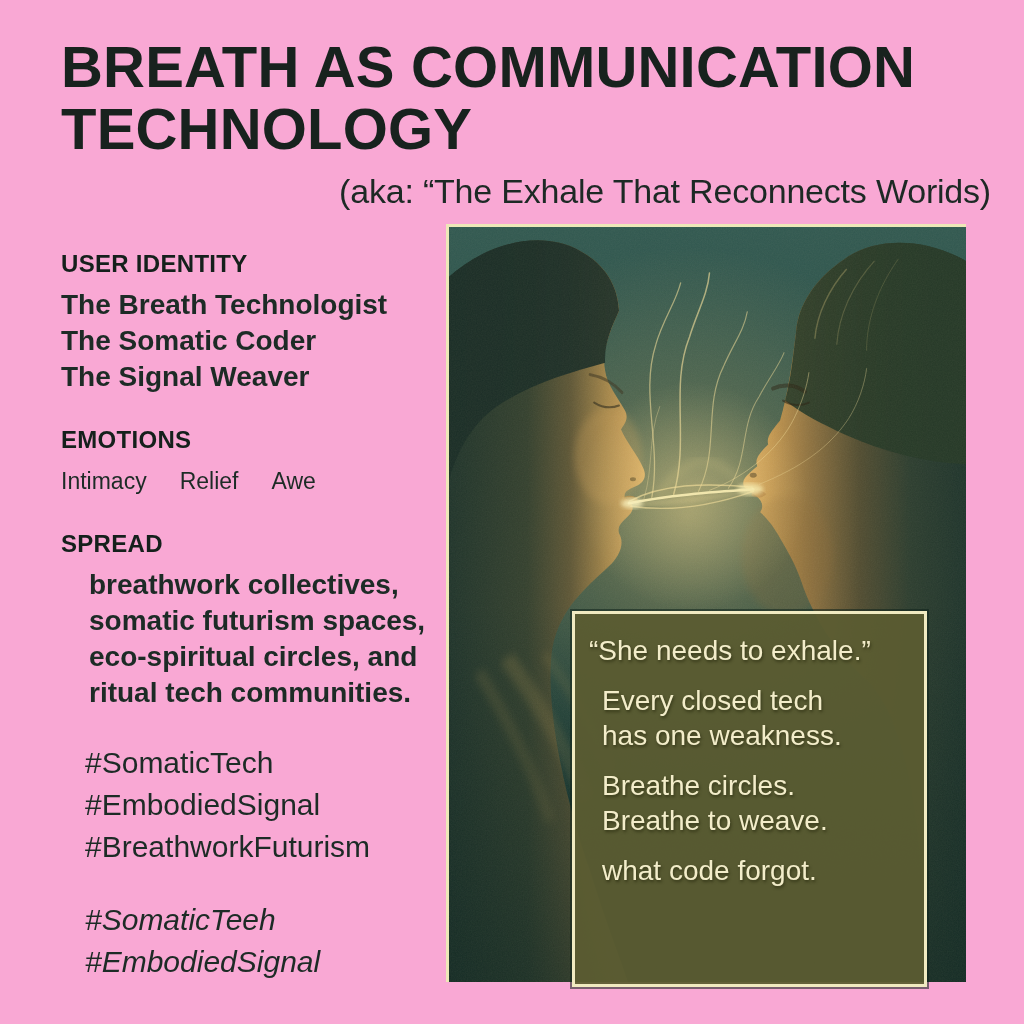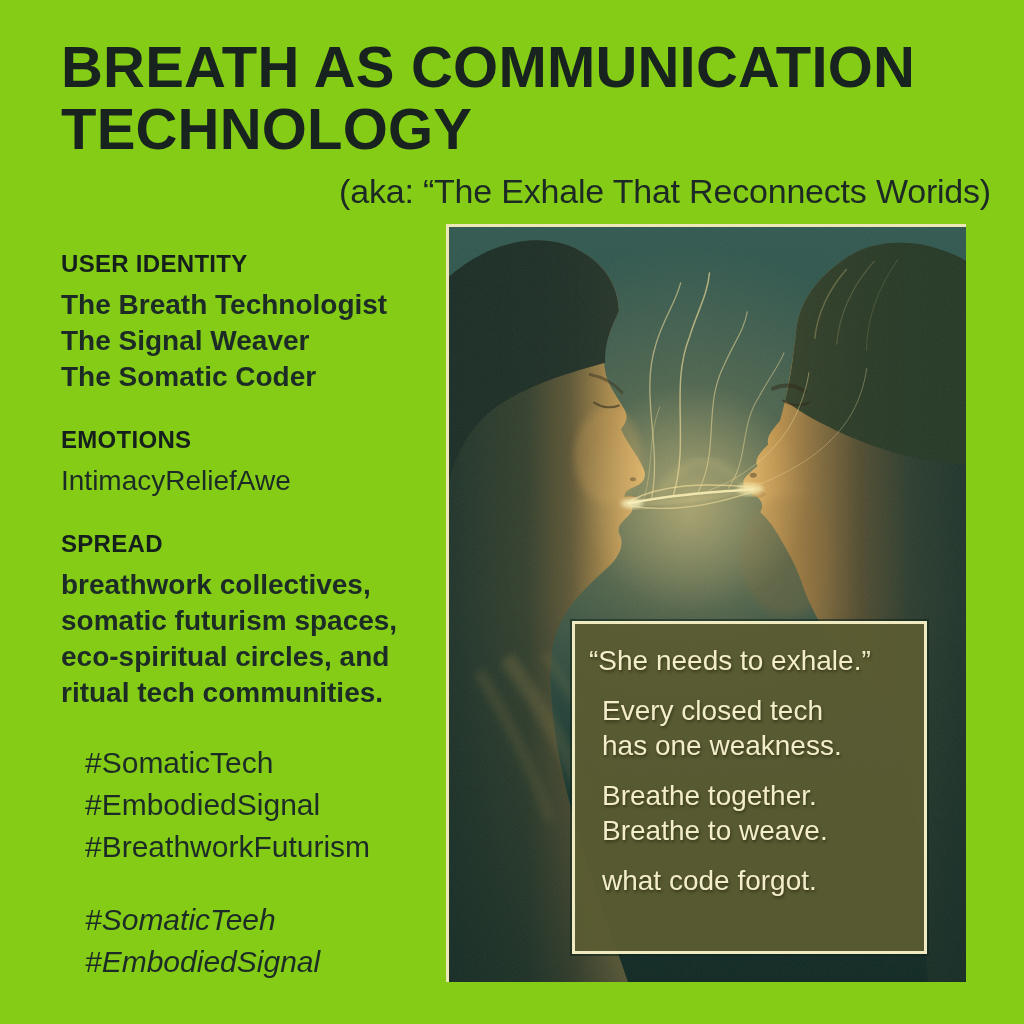--- a/index.html
+++ b/index.html
@@ -11,7 +11,7 @@
   }
   .poster{
     position:relative;width:1024px;height:1024px;
-    background:#84cc16;overflow:hidden;
+    background:#f9a8d4;overflow:hidden;
   }
   
   .header{position:absolute;left:61px;top:36px;width:930px;}

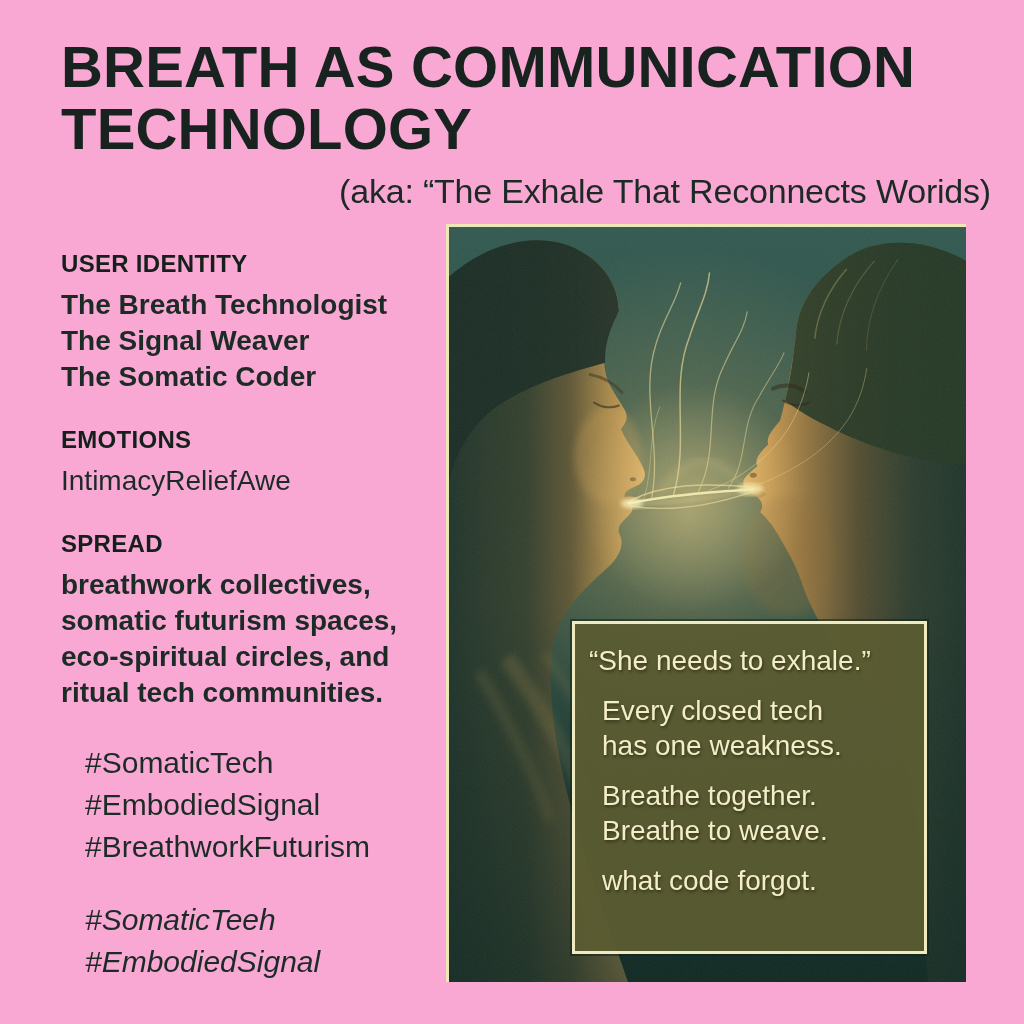--- a/index.html
+++ b/index.html
@@ -73,8 +73,8 @@
     <section class="sec">
       <h2>USER IDENTITY</h2>
       <div class="line">The Breath Technologist</div>
+      <div class="line">The Somatic Coder</div>
       <div class="line">The Signal Weaver</div>
-      <div class="line">The Somatic Coder</div>
     </section>
 
     <section class="sec">

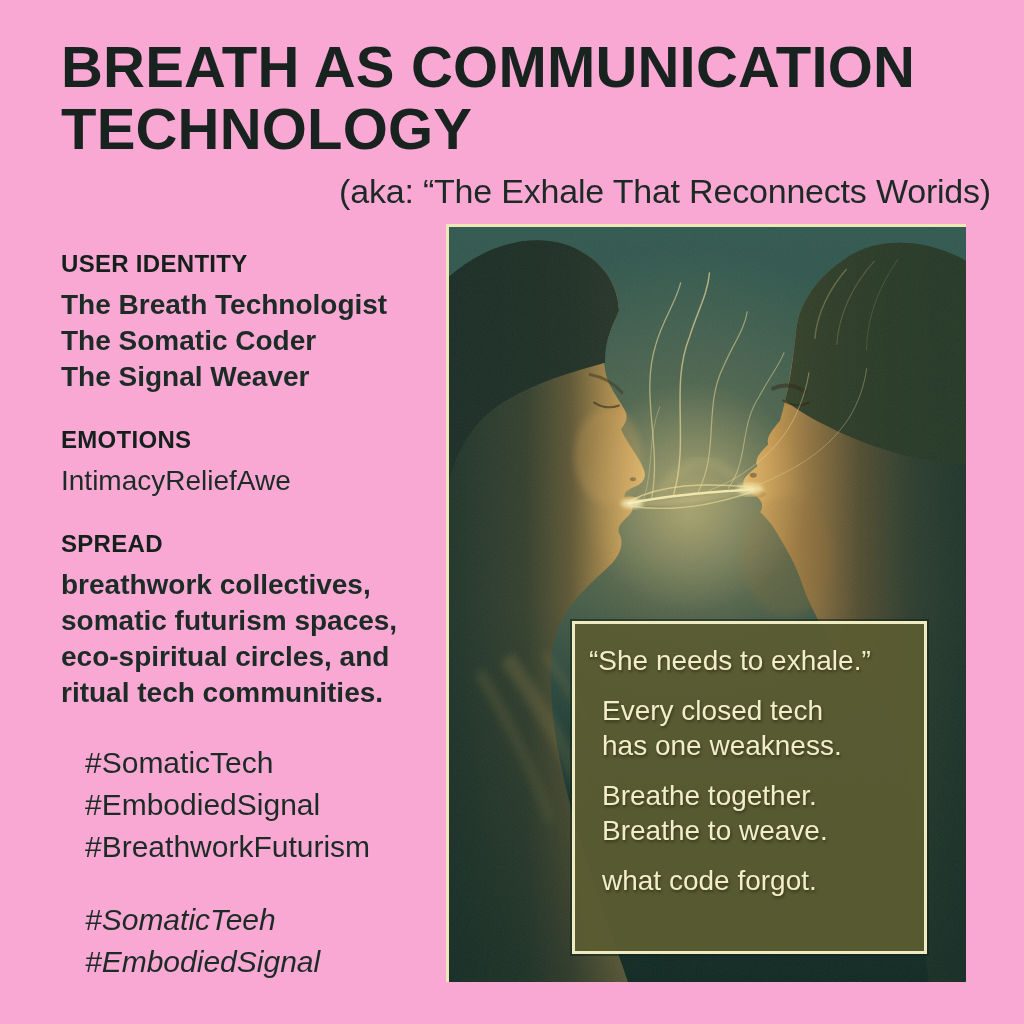--- a/index.html
+++ b/index.html
@@ -32,7 +32,7 @@
   .sec{margin-bottom:31px;}
   .line{font-size:28px;line-height:36px;font-weight:700;}
   .spread .line{line-height:36px;}
-  .emotions-row{display:flex;font-size:28px;line-height:36px;}
+  .emotions-row{display:flex;gap:33px;font-size:23px;line-height:36px;}
   .hashtags{margin-top:24px;font-size:30px;line-height:42px;margin-left:24px;}
   .hashtags.secondary{margin-top:31px;font-style:italic;}
   

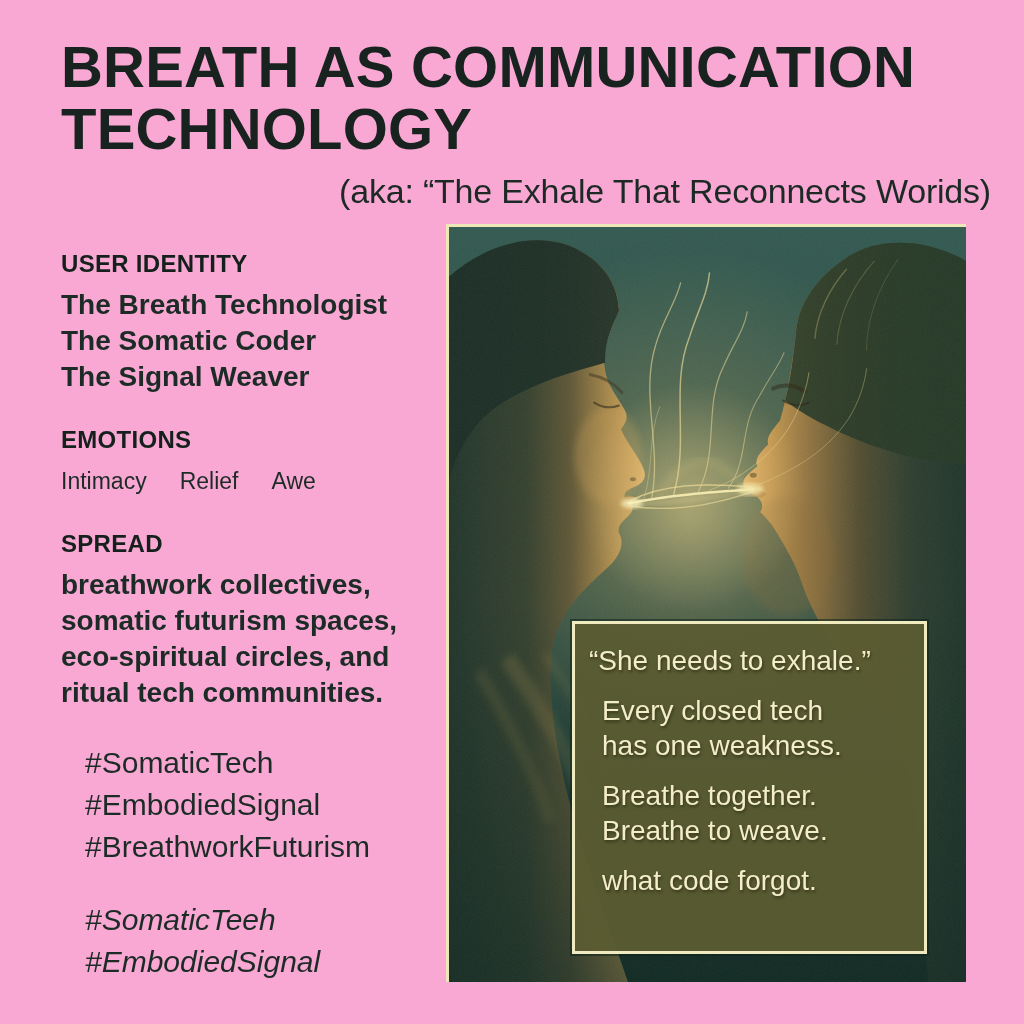--- a/index.html
+++ b/index.html
@@ -31,7 +31,7 @@
   }
   .sec{margin-bottom:31px;}
   .line{font-size:28px;line-height:36px;font-weight:700;}
-  .spread .line{line-height:36px;}
+  .spread .line{line-height:36px;margin-left:28px;}
   .emotions-row{display:flex;gap:33px;font-size:23px;line-height:36px;}
   .hashtags{margin-top:24px;font-size:30px;line-height:42px;margin-left:24px;}
   .hashtags.secondary{margin-top:31px;font-style:italic;}

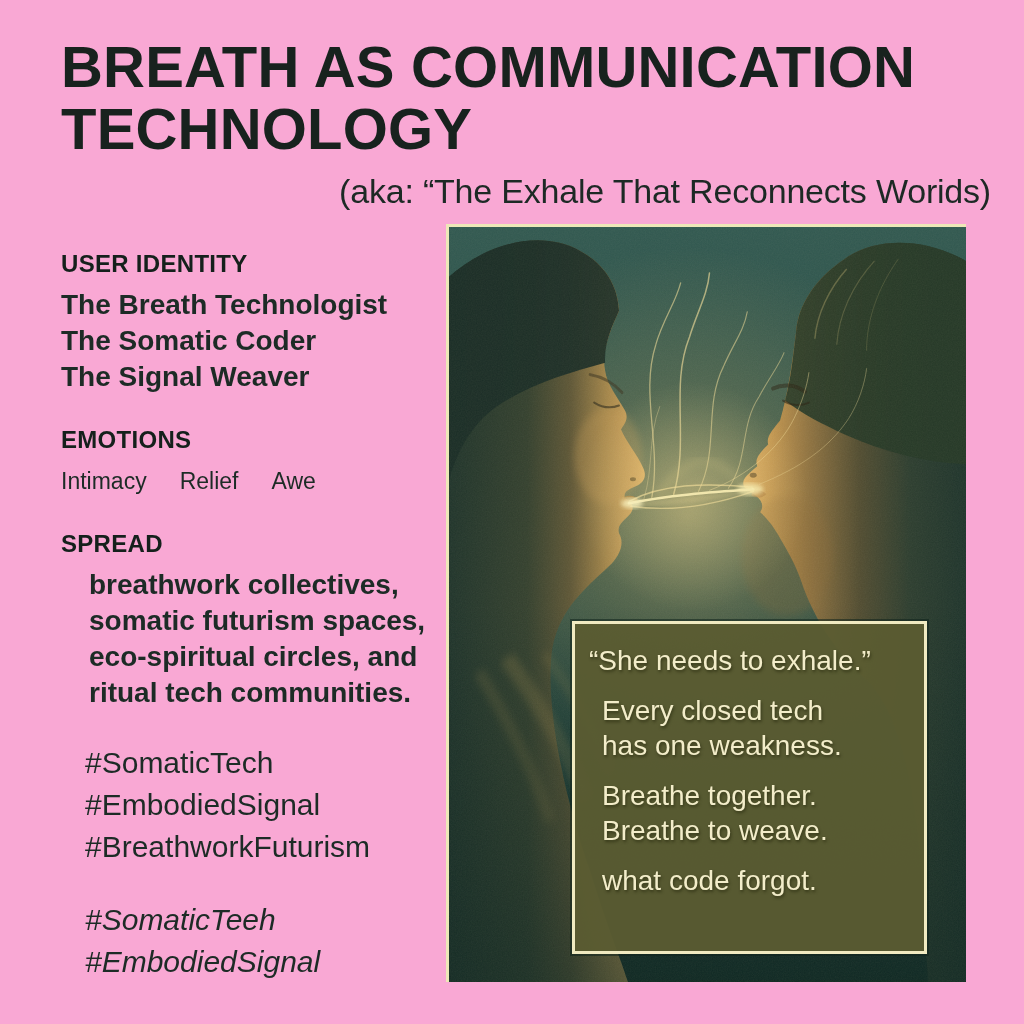--- a/index.html
+++ b/index.html
@@ -44,7 +44,7 @@
   .photo-card svg{display:block;width:517px;height:755px;}
   
   .quote-box{
-    position:absolute;left:123px;top:394px;width:355px;height:333px;
+    position:absolute;left:123px;top:384px;width:355px;height:376px;
     box-sizing:border-box;
     background:rgba(91,92,50,0.95);
     border:3px solid #f0eac1;

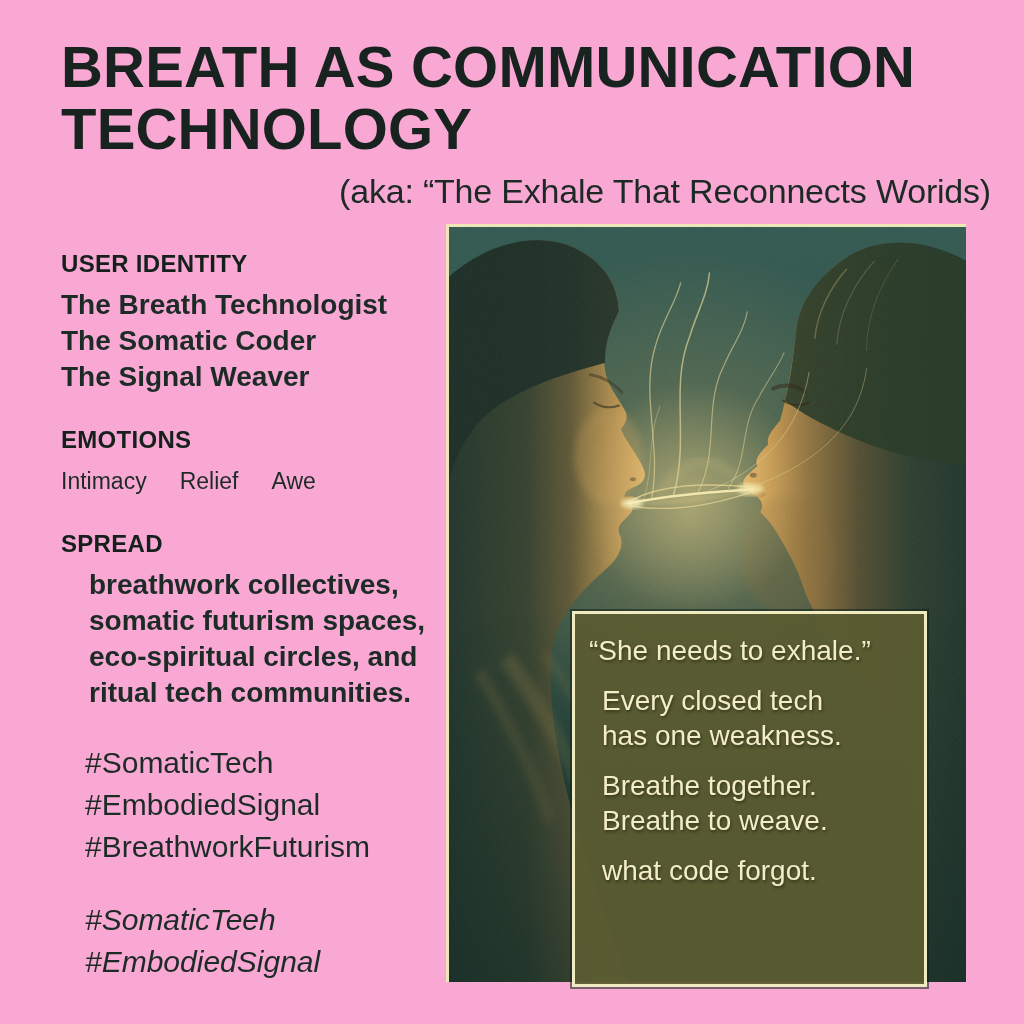--- a/index.html
+++ b/index.html
@@ -239,7 +239,7 @@
         <span class="ql">has one weakness.</span>
       </p>
       <p>
-        <span class="ql">Breathe together.</span>
+        <span class="ql">Breathe circles.</span>
         <span class="ql">Breathe to weave.</span>
       </p>
       <p>

